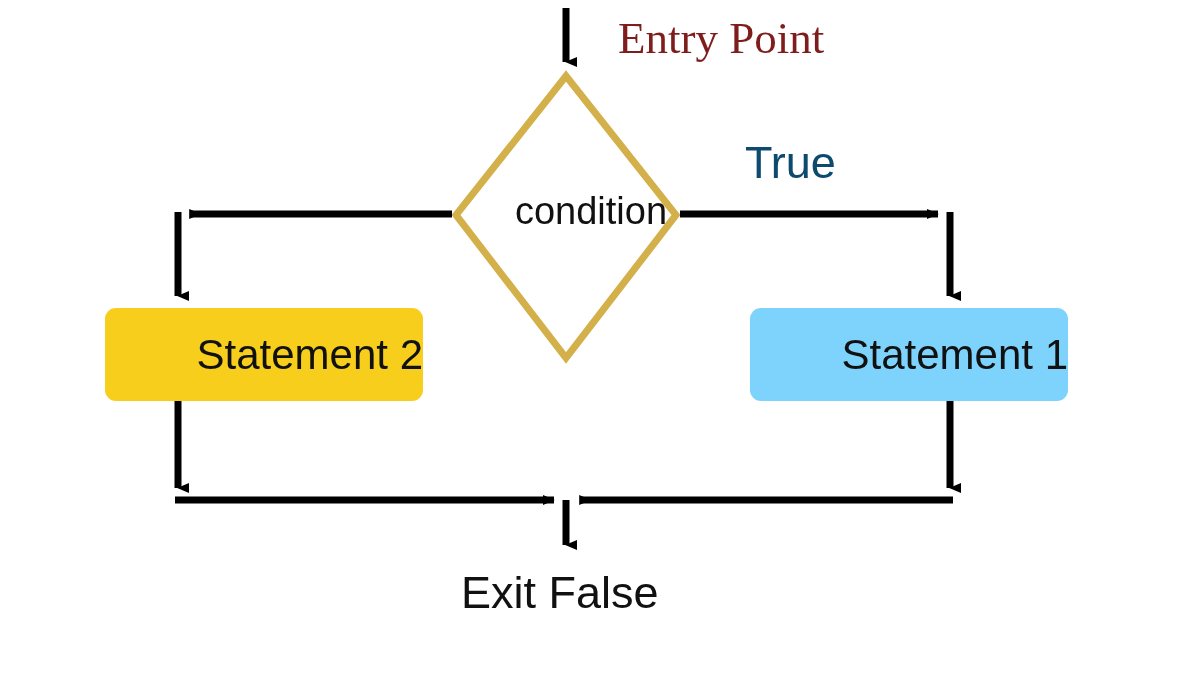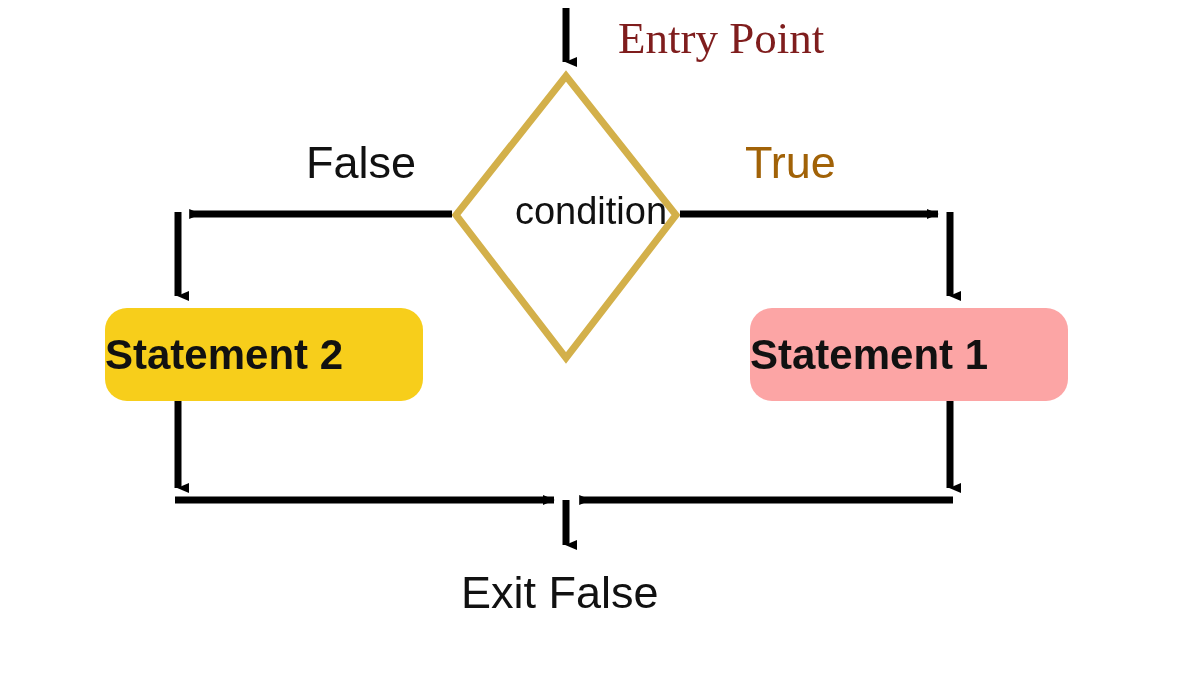--- a/index.html
+++ b/index.html
@@ -133,7 +133,6 @@
 
   <div class="label label-entry" style="color: #7f1d1d; font-family: Liberation Serif, serif;">Entry Point</div>
 
-  <div class="label label-false" style="color: rgb(17, 17, 17);">False</div>
 
   <div class="label label-true" style="color: #a16207;">True</div>
 

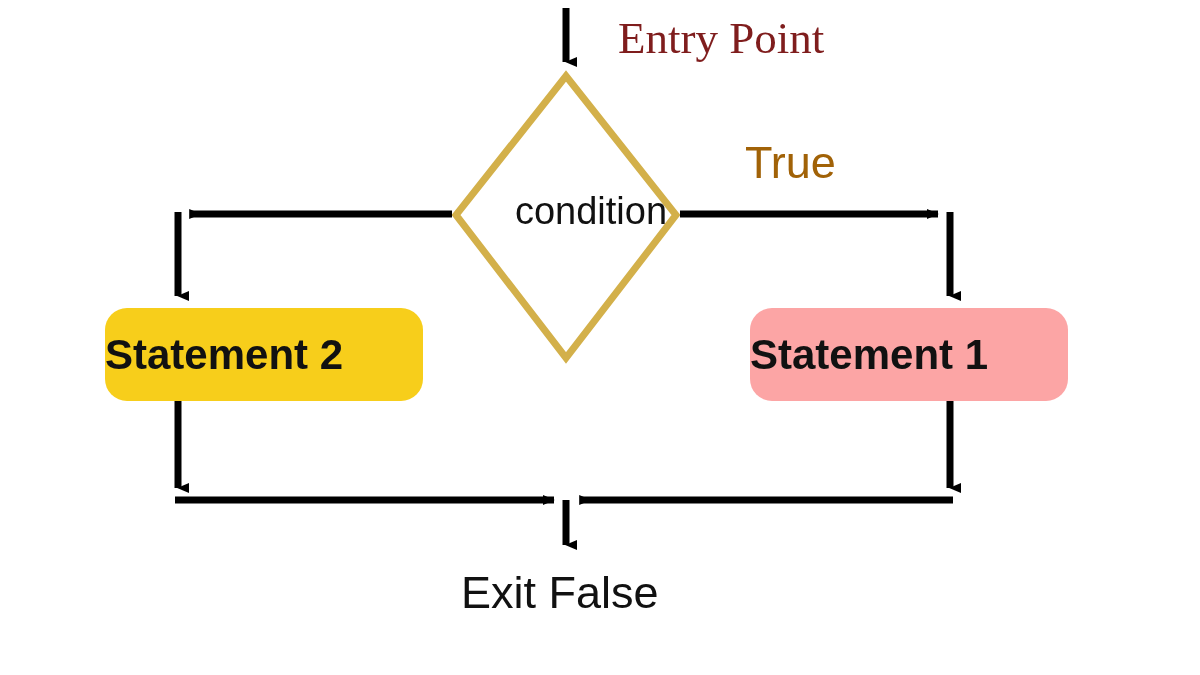--- a/index.html
+++ b/index.html
@@ -134,7 +134,7 @@
   <div class="label label-entry" style="color: #7f1d1d; font-family: Liberation Serif, serif;">Entry Point</div>
 
 
-  <div class="label label-true" style="color: #a16207;">True</div>
+  <div class="label label-true" style="color: #0c4a6e;">True</div>
 
   <div class="stmt-box stmt-box-left" style="background: rgb(247, 206, 27);">
     <span class="stmt-text" style="color: rgb(17, 17, 17);">Statement 2</span>

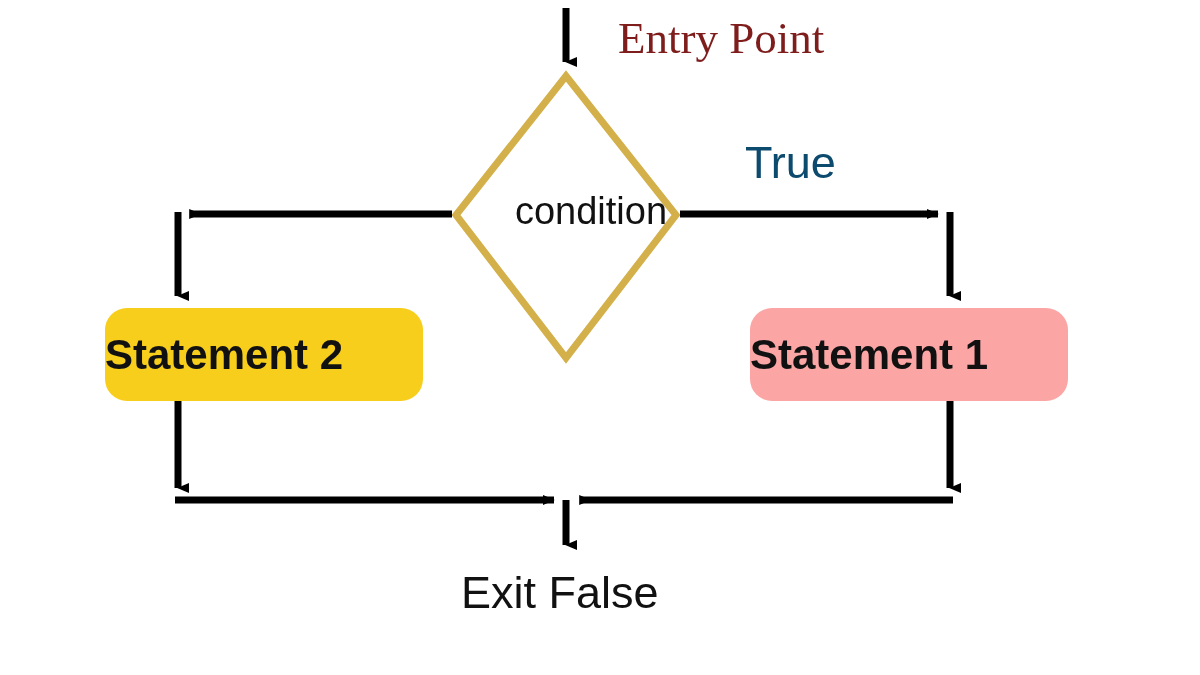--- a/index.html
+++ b/index.html
@@ -66,12 +66,11 @@
   }
   .stmt-box {
     position: absolute;
-    border-radius: 22px;
+    border-radius: 11px;
     display: flex;
     align-items: center;
-    justify-content: flex-start;
+    justify-content: flex-end;
     box-sizing: border-box;
-    font-weight: bold;
   }
   .stmt-box-left {
     left: 105px;

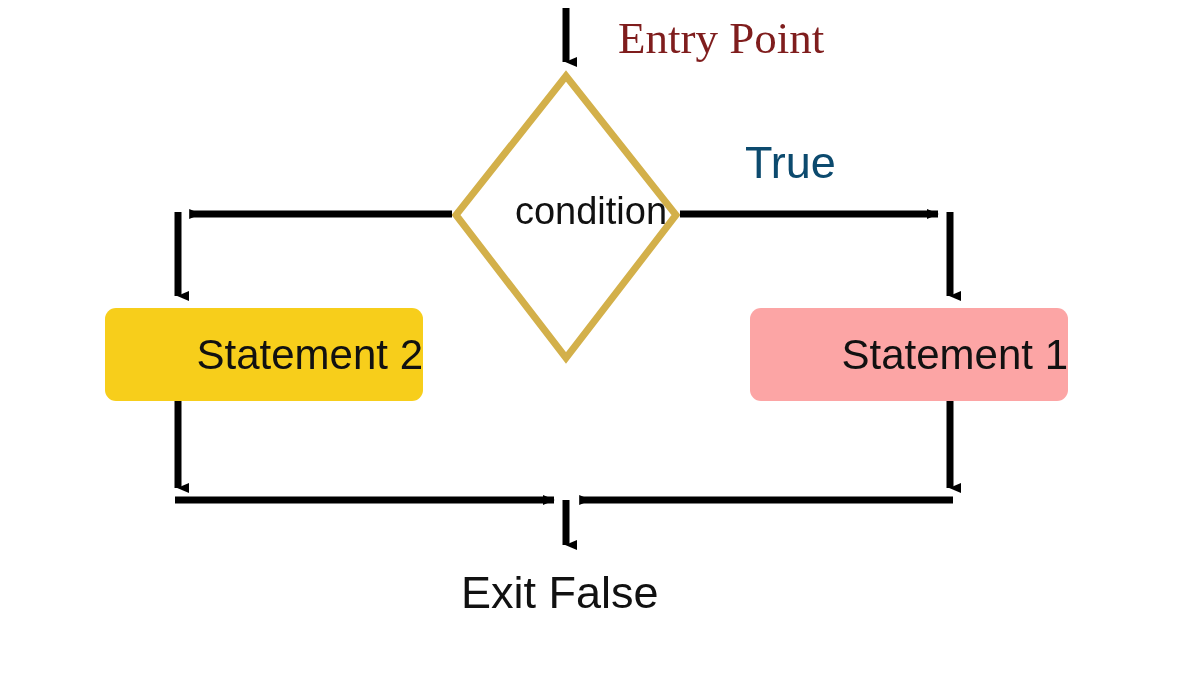--- a/index.html
+++ b/index.html
@@ -139,7 +139,7 @@
     <span class="stmt-text" style="color: rgb(17, 17, 17);">Statement 2</span>
   </div>
 
-  <div class="stmt-box stmt-box-right" style="background: #fca5a5;">
+  <div class="stmt-box stmt-box-right" style="background: #7dd3fc;">
     <span class="stmt-text" style="color: rgb(17, 17, 17);">Statement 1</span>
   </div>
 

